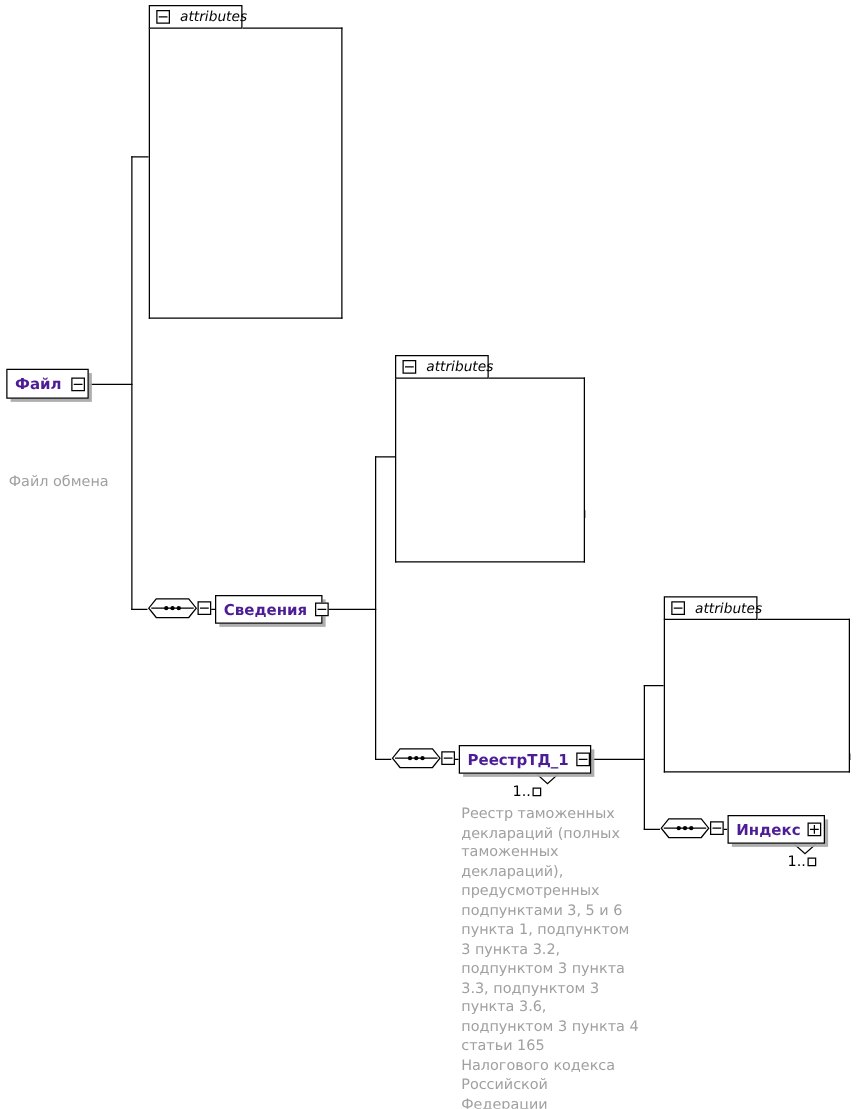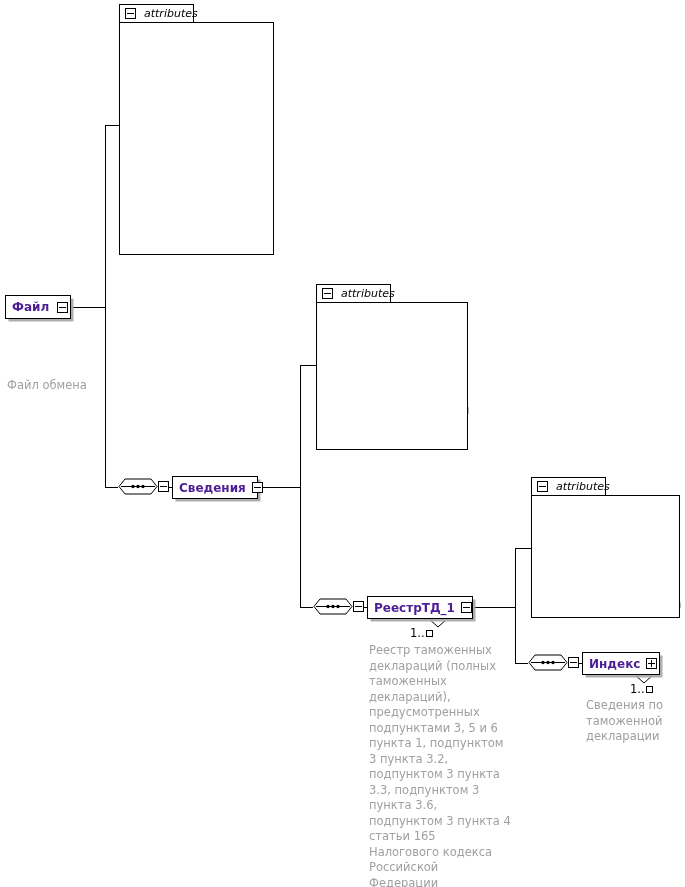--- a/index.html
+++ b/index.html
@@ -363,9 +363,6 @@
   <div class="card" style="left:630px; top:682px;">
     <span>1..</span><span class="card-box"></span>
   </div>
-  <div class="doc" style="left:586px; top:698px; width:99px;">Сведения по
-таможенной
-декларации</div>
 
 </div>
 

